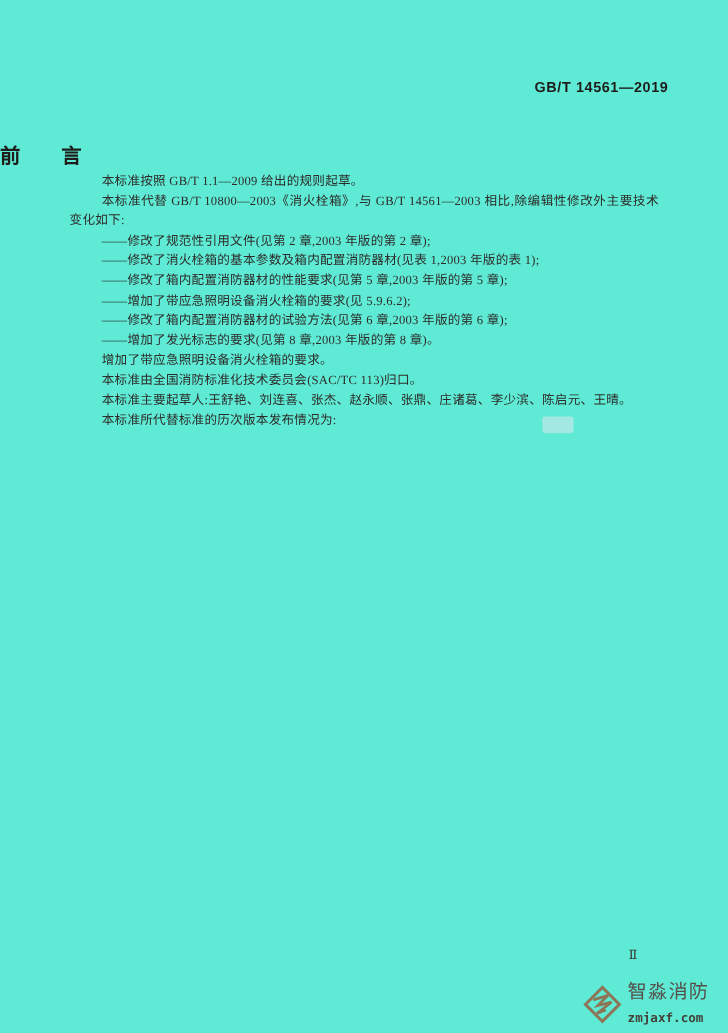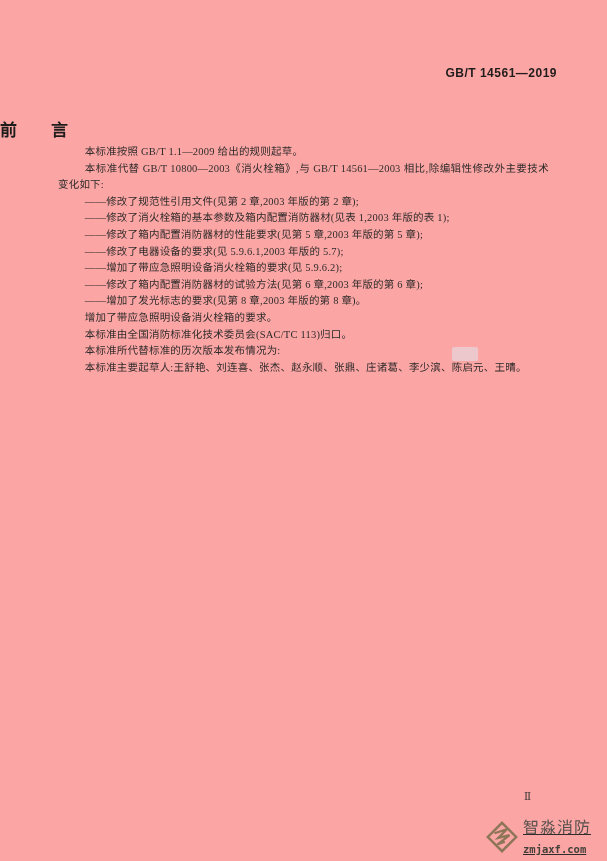--- a/index.html
+++ b/index.html
@@ -6,7 +6,7 @@
   #page{
     position:relative;
     width:607px;height:861px;
-    background:#fca5a5;
+    background:#5eead4;
     font-family:"Liberation Serif","DejaVu Serif",serif;
     color:#2e2c2a;
     overflow:hidden;

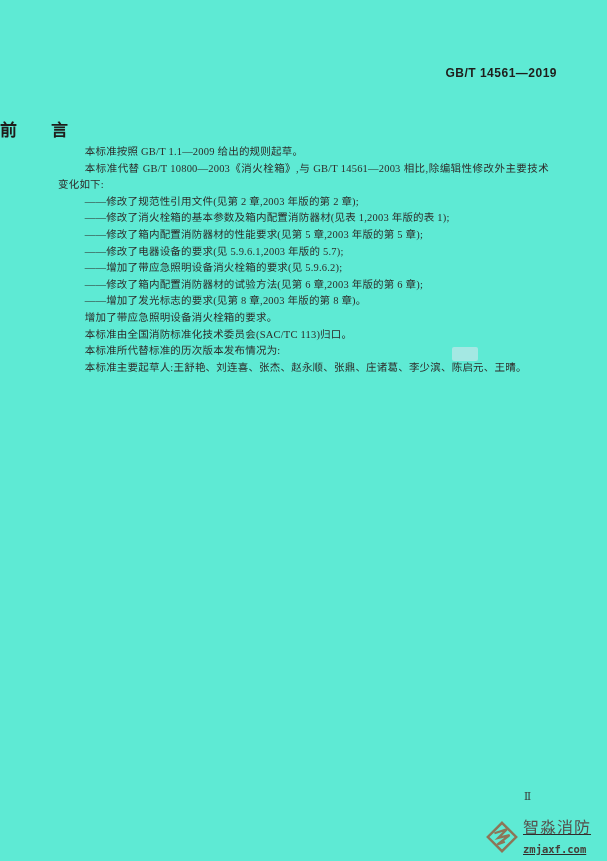--- a/index.html
+++ b/index.html
@@ -72,7 +72,6 @@
       <p>——修改了规范性引用文件(见第 2 章,2003 年版的第 2 章);</p>
       <p>——修改了消火栓箱的基本参数及箱内配置消防器材(见表 1,2003 年版的表 1);</p>
       <p>——修改了箱内配置消防器材的性能要求(见第 5 章,2003 年版的第 5 章);</p>
-      <p>——修改了电器设备的要求(见 5.9.6.1,2003 年版的 5.7);</p>
       <p>——增加了带应急照明设备消火栓箱的要求(见 5.9.6.2);</p>
       <p>——修改了箱内配置消防器材的试验方法(见第 6 章,2003 年版的第 6 章);</p>
       <p>——增加了发光标志的要求(见第 8 章,2003 年版的第 8 章)。</p>

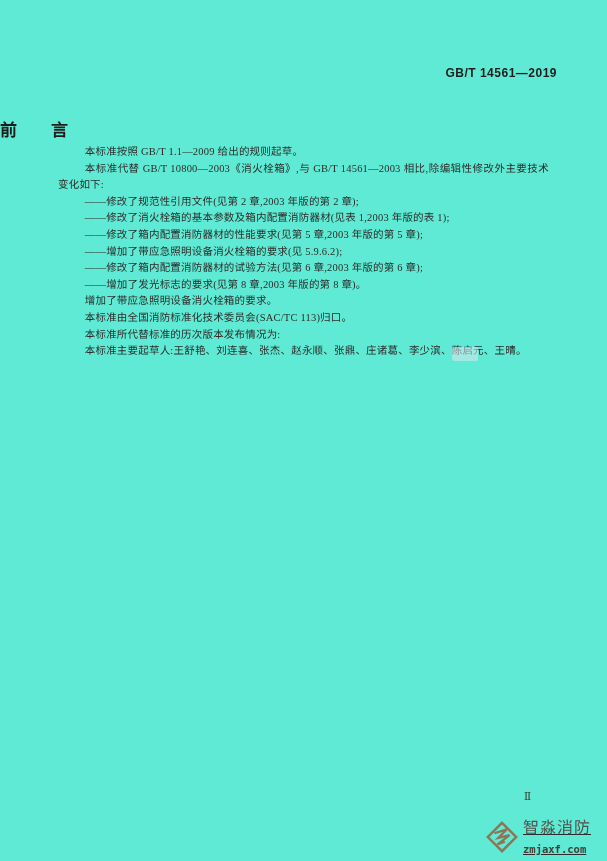--- a/index.html
+++ b/index.html
@@ -77,8 +77,8 @@
       <p>——增加了发光标志的要求(见第 8 章,2003 年版的第 8 章)。</p>
       <p>增加了带应急照明设备消火栓箱的要求。</p>
       <p>本标准由全国消防标准化技术委员会(SAC/TC 113)归口。</p>
+      <p>本标准主要起草人:王舒艳、刘连喜、张杰、赵永顺、张鼎、庄诸葛、李少滨、陈启元、王晴。</p>
       <p>本标准所代替标准的历次版本发布情况为:</p>
-      <p>本标准主要起草人:王舒艳、刘连喜、张杰、赵永顺、张鼎、庄诸葛、李少滨、陈启元、王晴。</p>
     </div>
 
   <div class="highlight-artifact"></div>

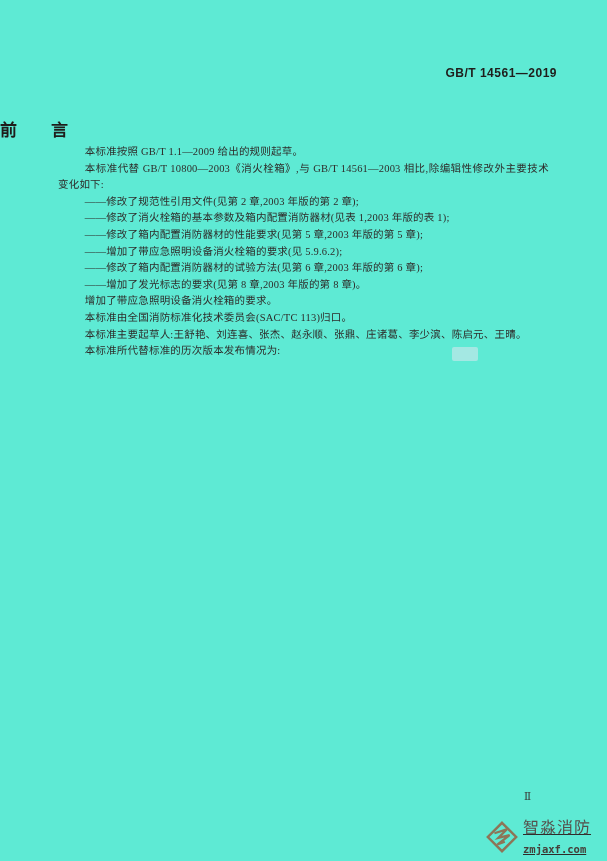--- a/index.html
+++ b/index.html
@@ -44,7 +44,7 @@
   }
   .watermark{
     position:absolute;left:485px;top:819px;
-    display:flex;align-items:center;text-decoration:underline;
+    display:flex;align-items:center;
   }
   .watermark .logo{flex:0 0 auto;margin-right:4px;}
   .wm-text{display:flex;flex-direction:column;line-height:1;}

